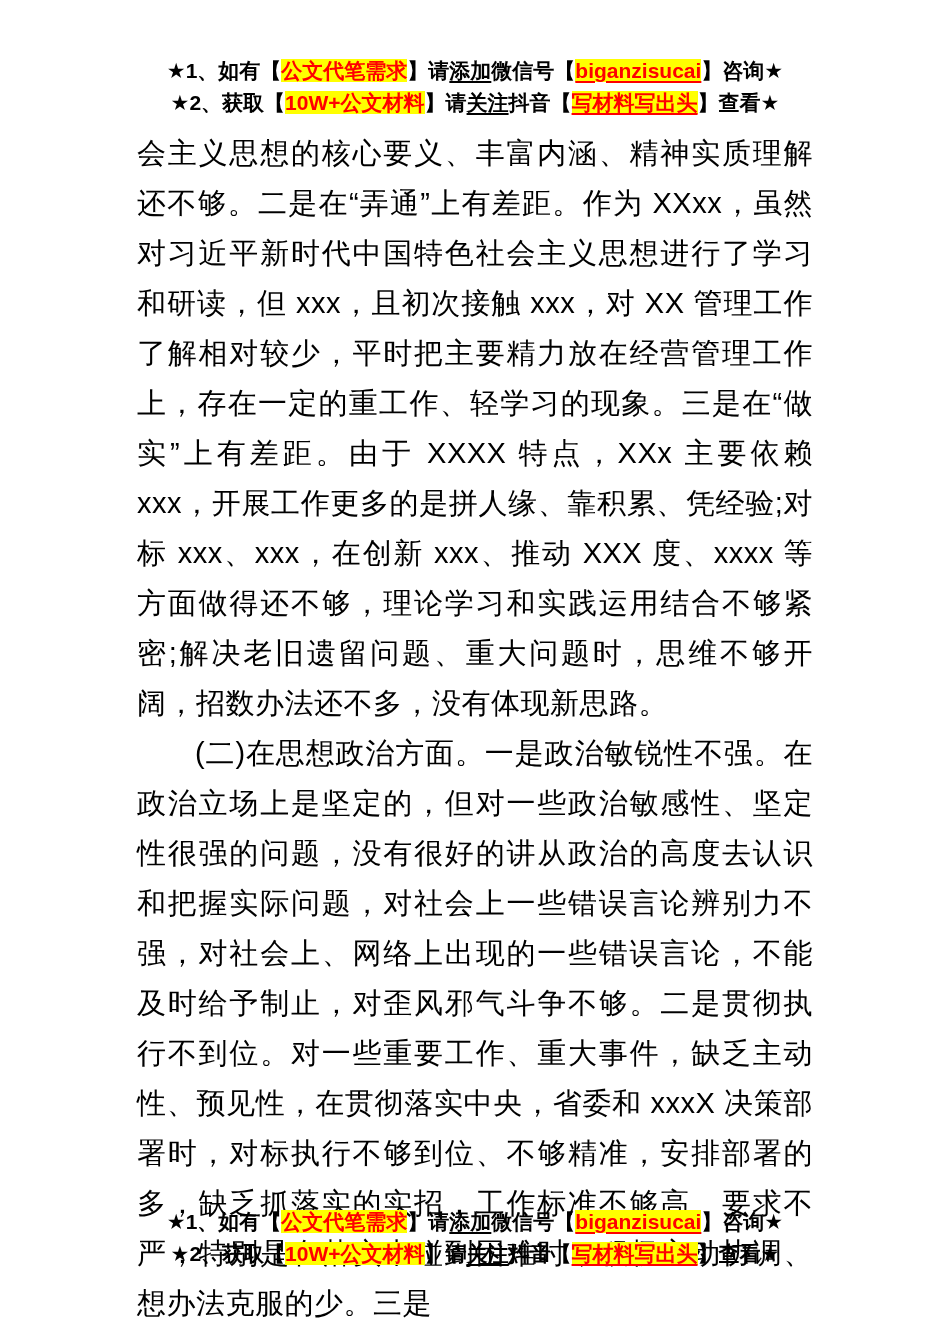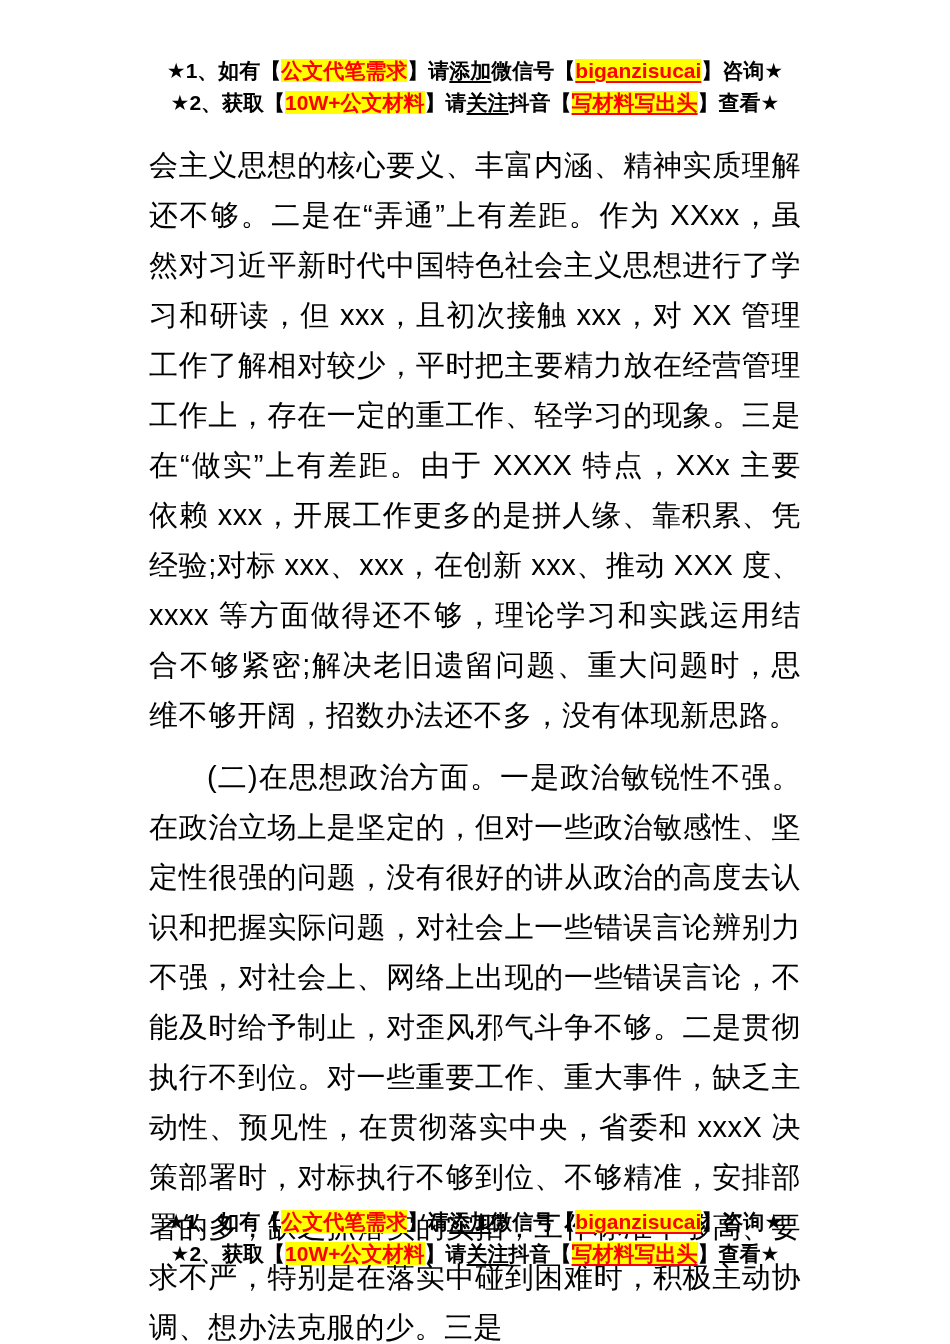--- a/index.html
+++ b/index.html
@@ -38,7 +38,7 @@
     text-justify: inter-ideograph;
     letter-spacing: 0.5px;
   }
-  .doc-body p { margin: 12px; padding: 0; }
+  .doc-body p { margin: 0; padding: 0; }
   .doc-body p.indent { text-indent: 2em; }
   .seg-bold { font-weight: normal; }
   .seg-red { color: var(--red-color, #ff0000); }

